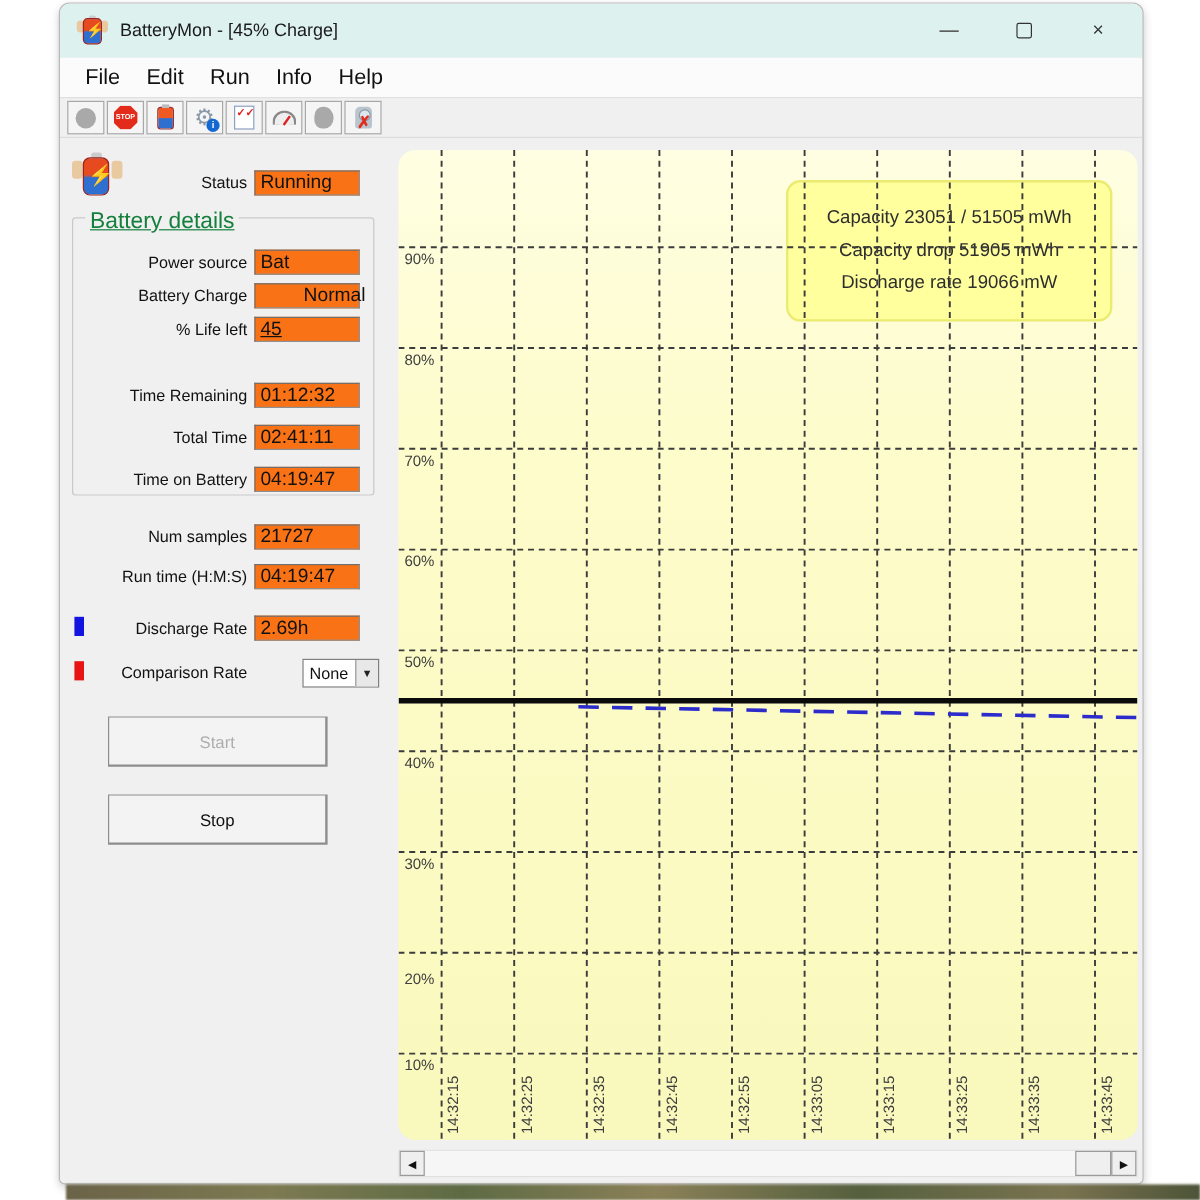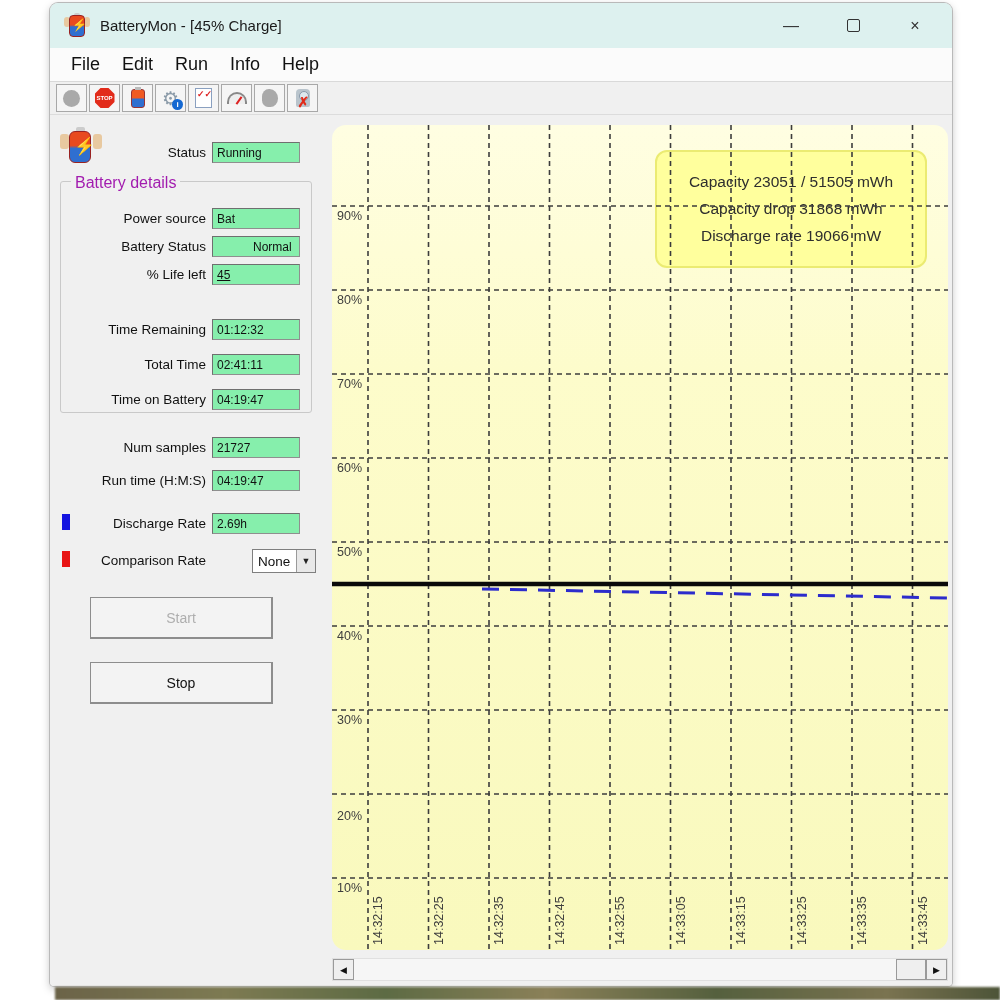--- a/index.html
+++ b/index.html
@@ -66,9 +66,9 @@
   .logo .batt-armL,.logo .batt-armR{ top:7px; width:9px; height:15px; }
   .flabel { position:absolute; right:746px; 
      width:150px; text-align:right; font-size:13.5px; color:#111; white-space:nowrap; }
-  .fbox { position:absolute; left:162px; width:88px; height:21px; background:#86efac;
+  .fbox { position:absolute; left:162px; width:88px; height:21px; background:#f97316;
      border:1px solid #8f8f8f; border-top-color:#6f6f6f; border-left-color:#6f6f6f;
-     font-size:12px; color:#111; padding:2px 4px; line-height:16px; white-space:nowrap; }
+     font-size:16px; color:#111; padding:2px 4px; line-height:16px; white-space:nowrap; }
   .groupbox { position:absolute; left:10px; top:66px; width:252px; height:232px;
      border:1px solid #c9c9c9; border-radius:3px; }
   .group-legend { position:absolute; left:10px; top:-8px; background:#f0f0f0;

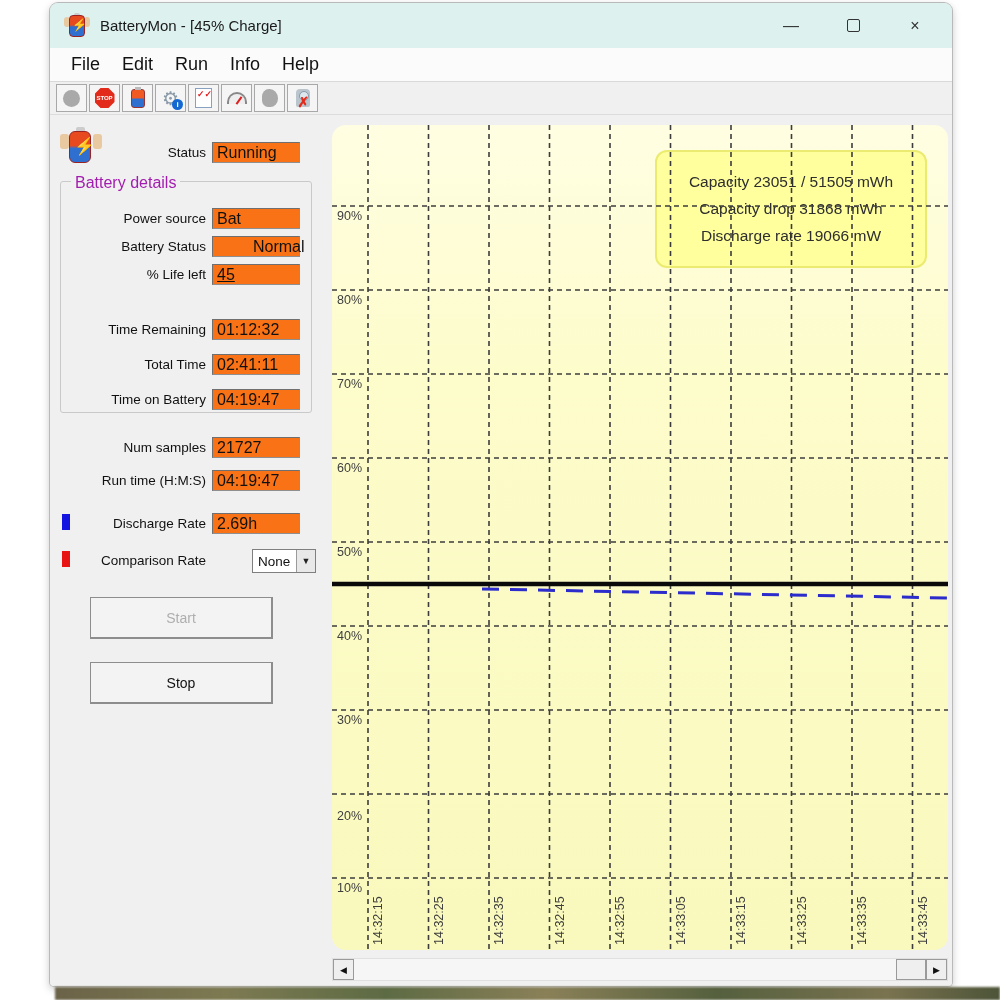--- a/index.html
+++ b/index.html
@@ -72,7 +72,7 @@
   .groupbox { position:absolute; left:10px; top:66px; width:252px; height:232px;
      border:1px solid #c9c9c9; border-radius:3px; }
   .group-legend { position:absolute; left:10px; top:-8px; background:#f0f0f0;
-     padding:0 4px; font-size:16px; color:#a21caf; }
+     padding:0 4px; font-size:19px; color:#15803d;text-decoration:underline; }
   .sq { position:absolute; left:12px; width:8px; height:16px; }
   .combo { position:absolute; left:162px; width:64px; height:24px; background:#fff;
      border:1.5px solid #7f7f7f; display:flex; align-items:center;margin-left:40px; }

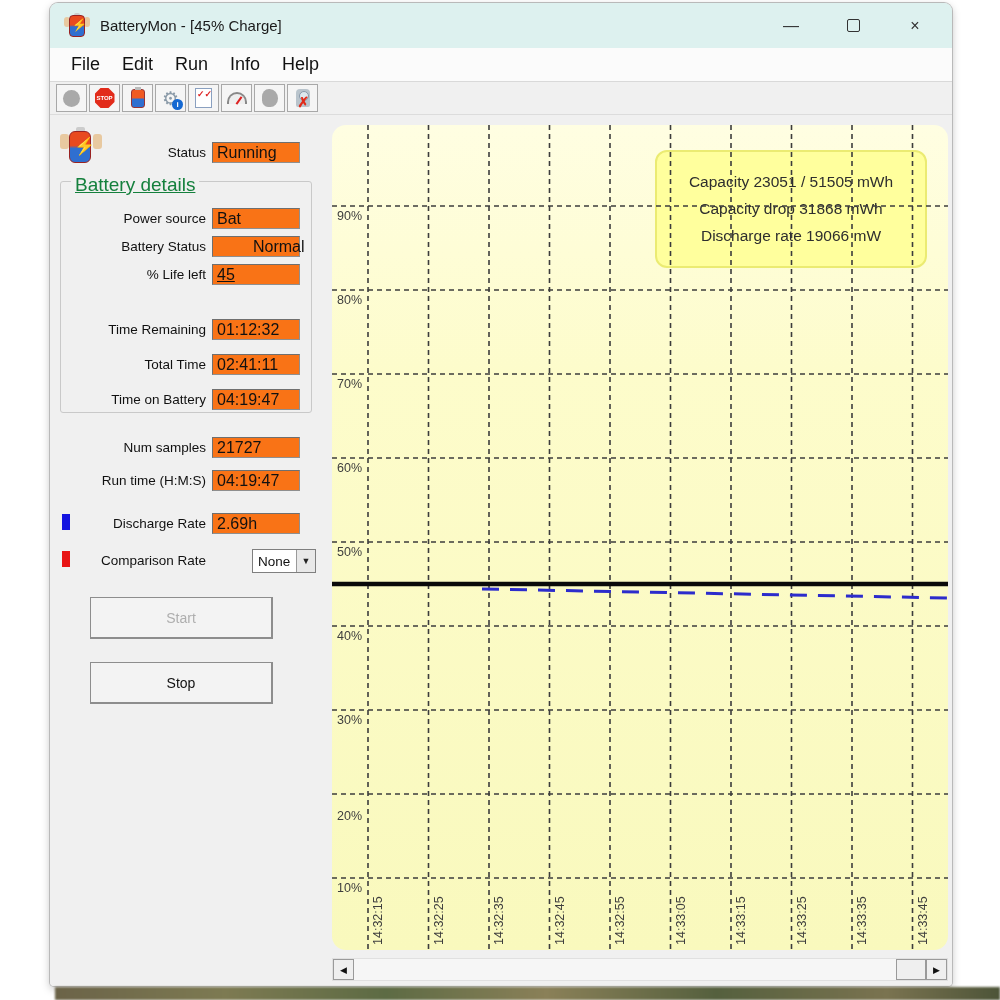--- a/index.html
+++ b/index.html
@@ -221,7 +221,7 @@
     <div id="chart">
       <div class="infobox">
         <div>Capacity 23051 / 51505 mWh</div>
-        <div>Capacity drop 31868 mWh</div>
+        <div>Capacity drop 51905 mWh</div>
         <div>Discharge rate 19066 mW</div>
       </div>
       <svg id="chart-svg" width="616" height="825">

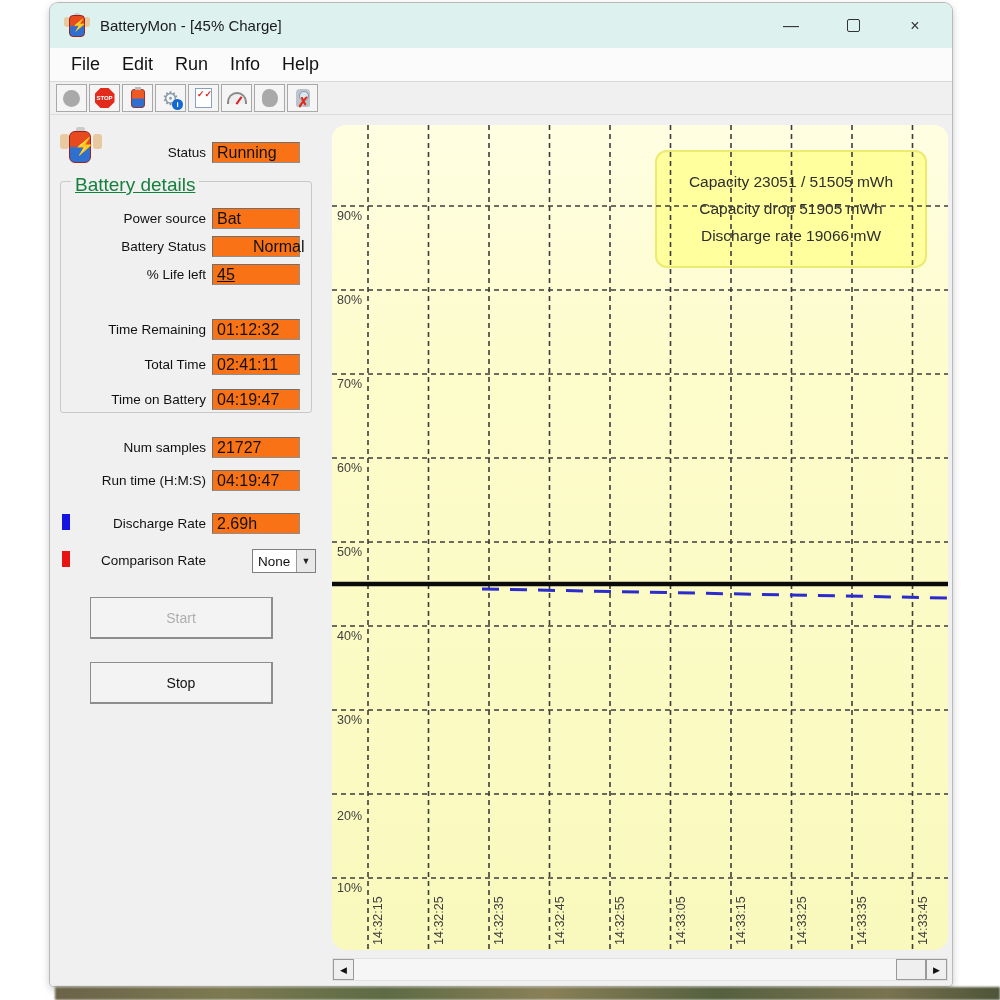--- a/index.html
+++ b/index.html
@@ -188,7 +188,7 @@
     </div>
     <span class="flabel" style="top:96px;">Power source</span>
     <div class="fbox" style="top:93px;">Bat</div>
-    <span class="flabel" style="top:124px;">Battery Status</span>
+    <span class="flabel" style="top:124px;">Battery Charge</span>
     <div class="fbox" style="top:121px;padding-left:40px;">Normal</div>
     <span class="flabel" style="top:152px;">% Life left</span>
     <div class="fbox" style="top:149px;text-decoration:underline;">45</div>

